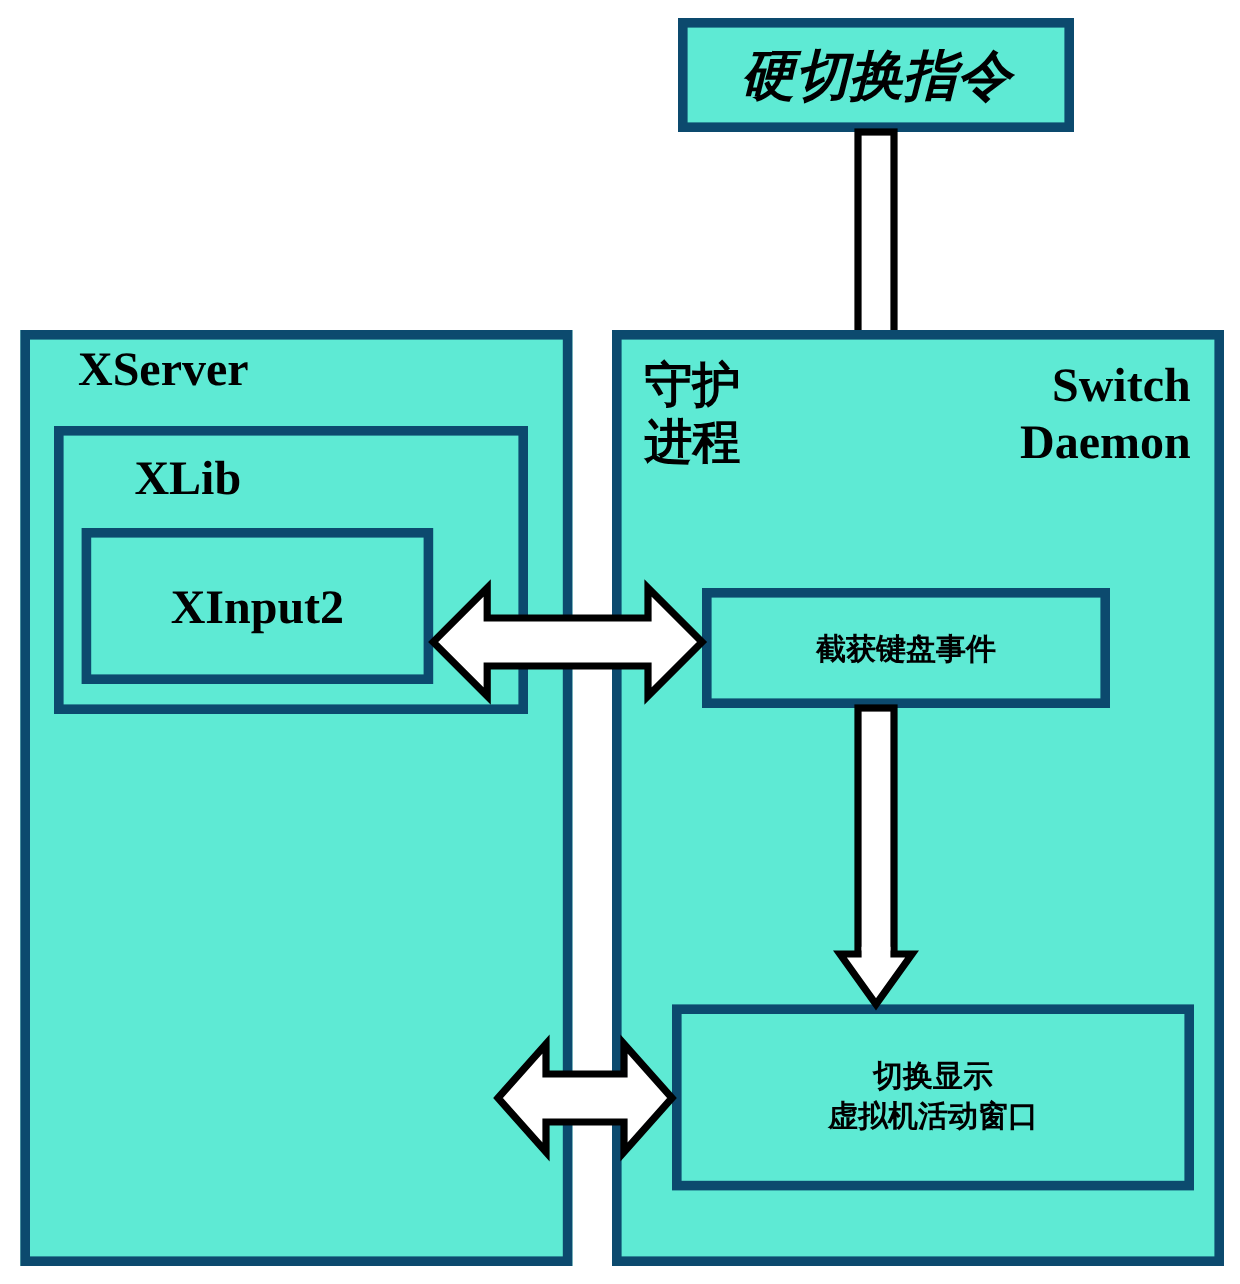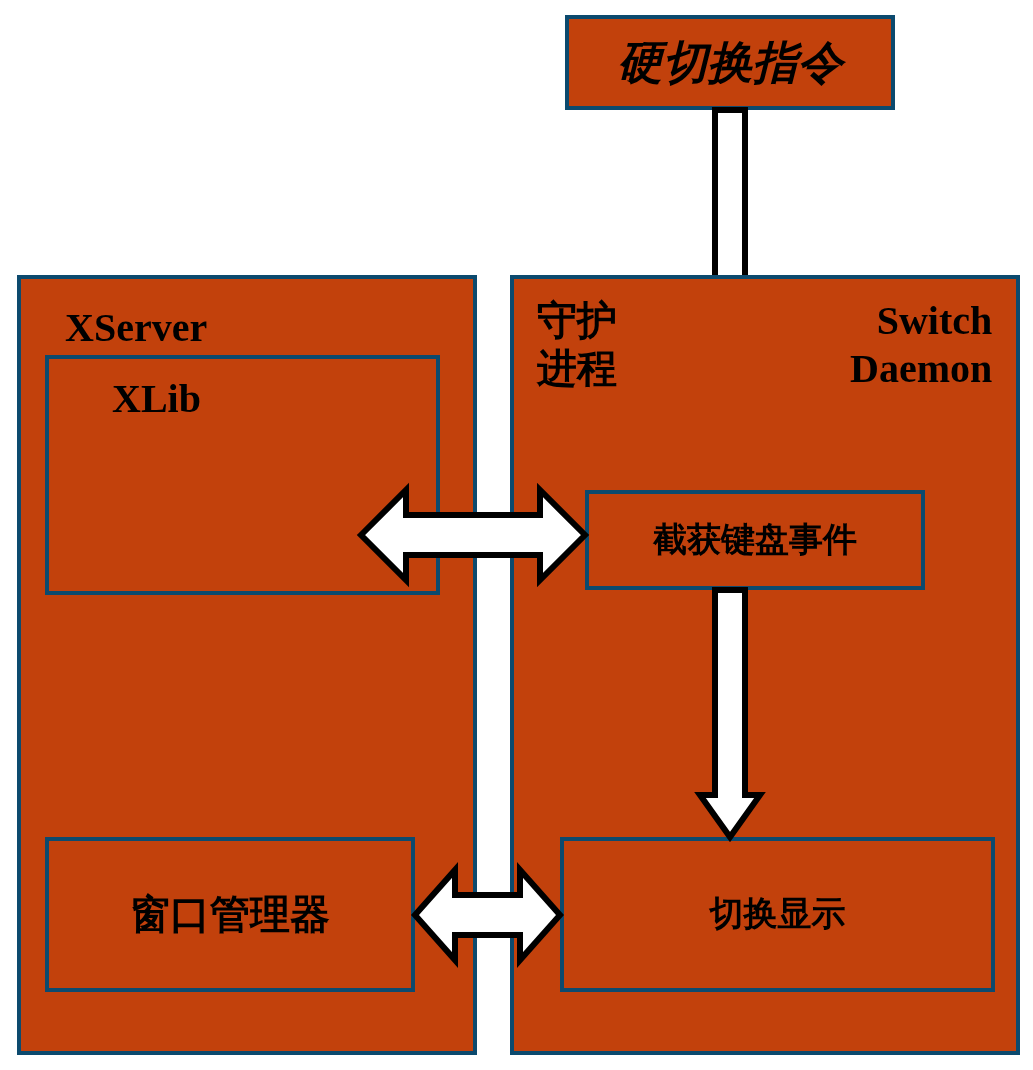--- a/index.html
+++ b/index.html
@@ -17,8 +17,8 @@
     }
     
     .box {
-      border: 4px solid #0c4a6e;
-      background: #c2410c;
+      border: 8px solid #0c4a6e;
+      background: #5eead4;
       display: flex;
       align-items: center;
       justify-content: center;

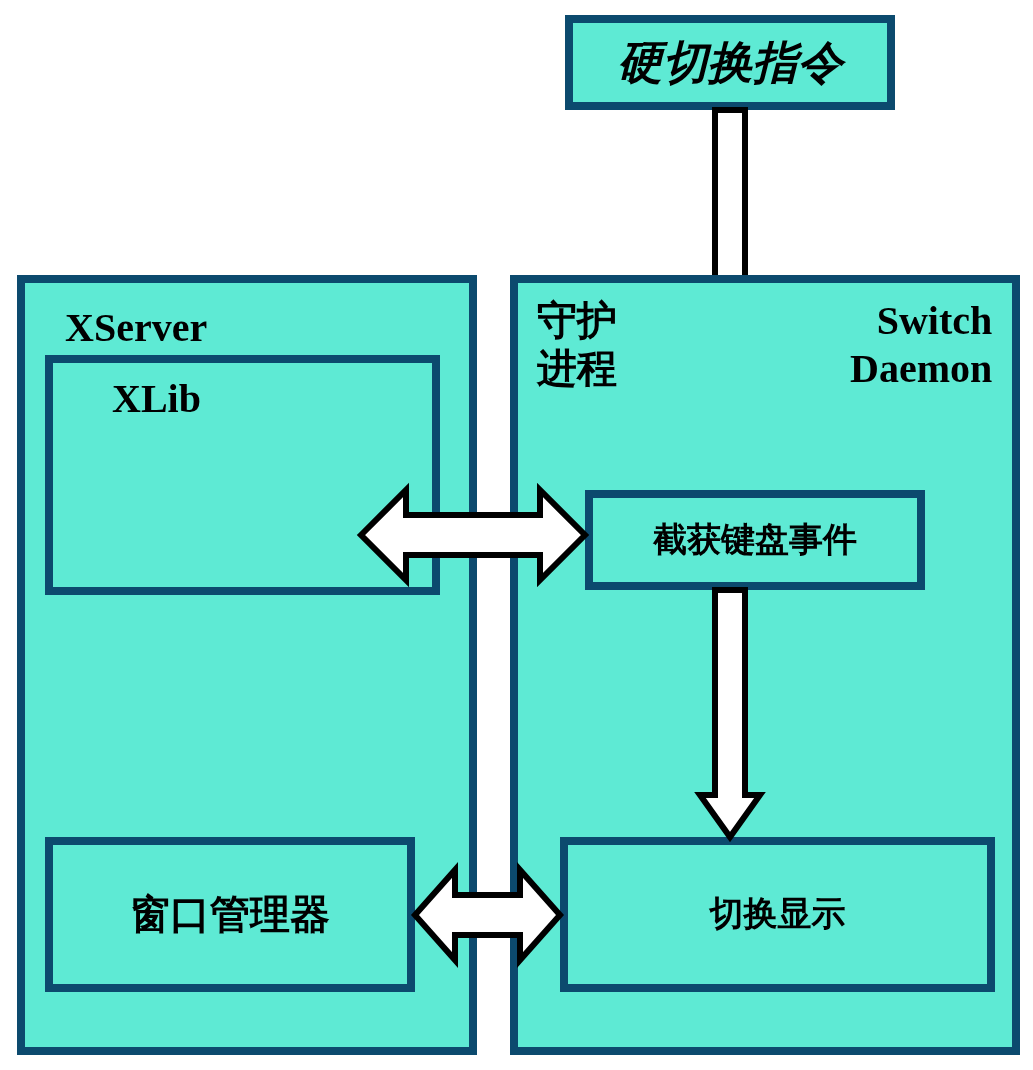--- a/index.html
+++ b/index.html
@@ -72,7 +72,7 @@
 
   <div class="box" style="left:17px; top:275px; width:460px; height:780px; align-items:flex-start; justify-content:flex-start;">
   </div>
-  <div class="label fs-40 text-bold" style="left:65px; top:304px;">XServer</div>
+  <div class="label fs-40 text-bold" style="left:65px; top:284px;">XServer</div>
 
   <div class="box" style="left:45px; top:355px; width:395px; height:240px; align-items:flex-start; justify-content:flex-start;">
   </div>

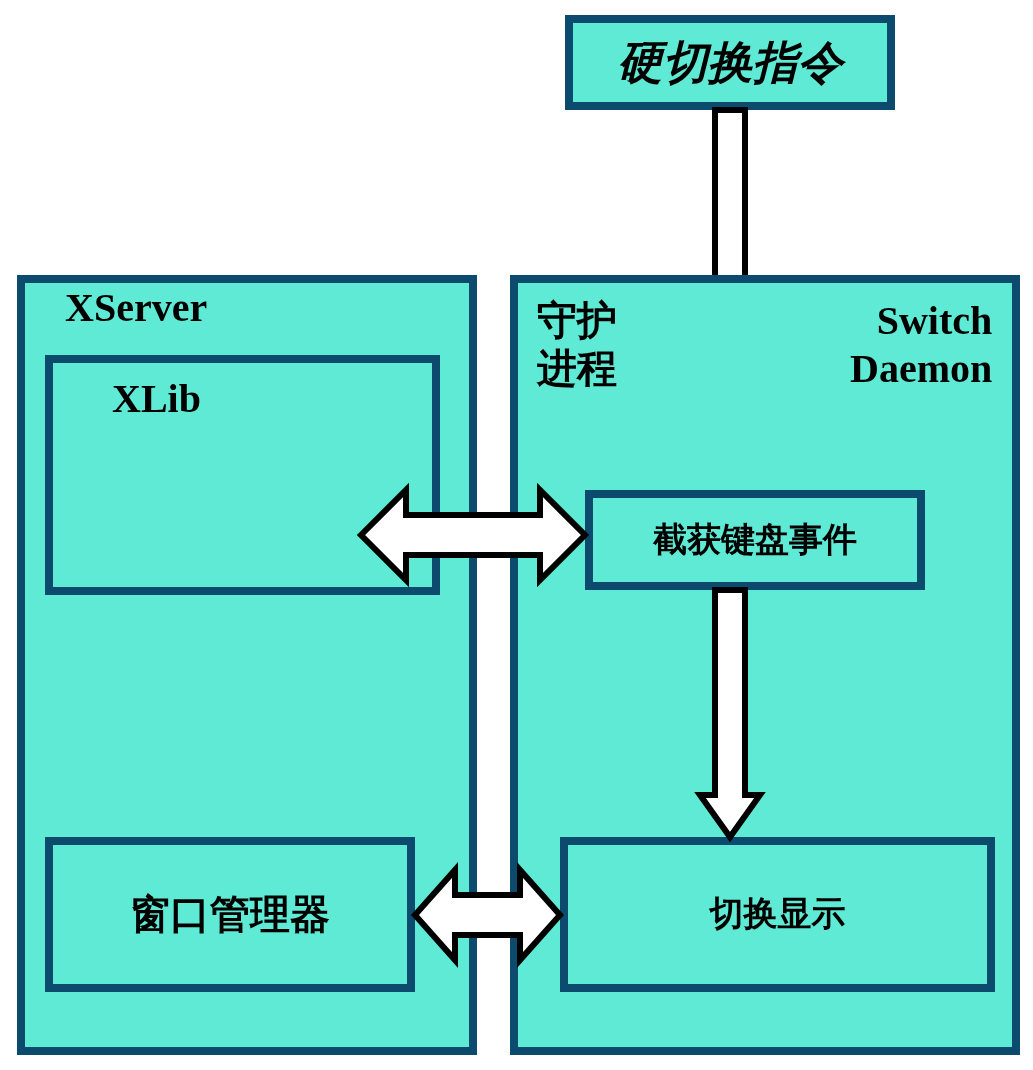--- a/index.html
+++ b/index.html
@@ -78,6 +78,9 @@
   </div>
   <div class="label fs-40 text-bold" style="left:112px; top:375px;">XLib</div>
 
+  <div class="box" style="left:68px; top:440px; width:293px; height:130px;">
+    <span class="text-bold fs-40">XInput2</span>
+  </div>
 
   <div class="box" style="left:45px; top:837px; width:370px; height:155px;">
     <span class="text-bold fs-40">窗口管理器</span>

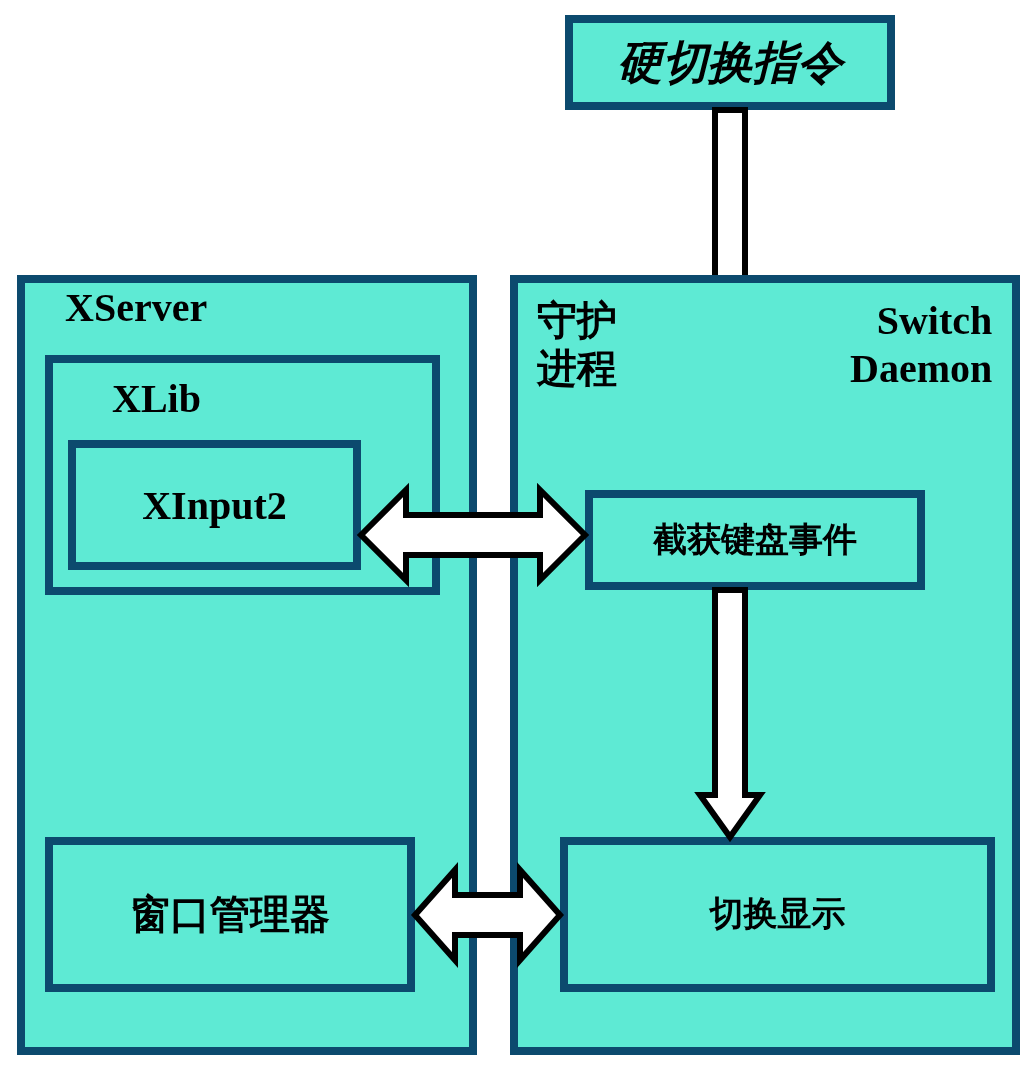--- a/index.html
+++ b/index.html
@@ -52,7 +52,7 @@
     
     .fs-45 { font-size: 45px; }
     .fs-40 { font-size: 40px; }
-    .fs-38 { font-size: 34px; }
+    .fs-38 { font-size: 25px; }
     
   </style>
 </head>

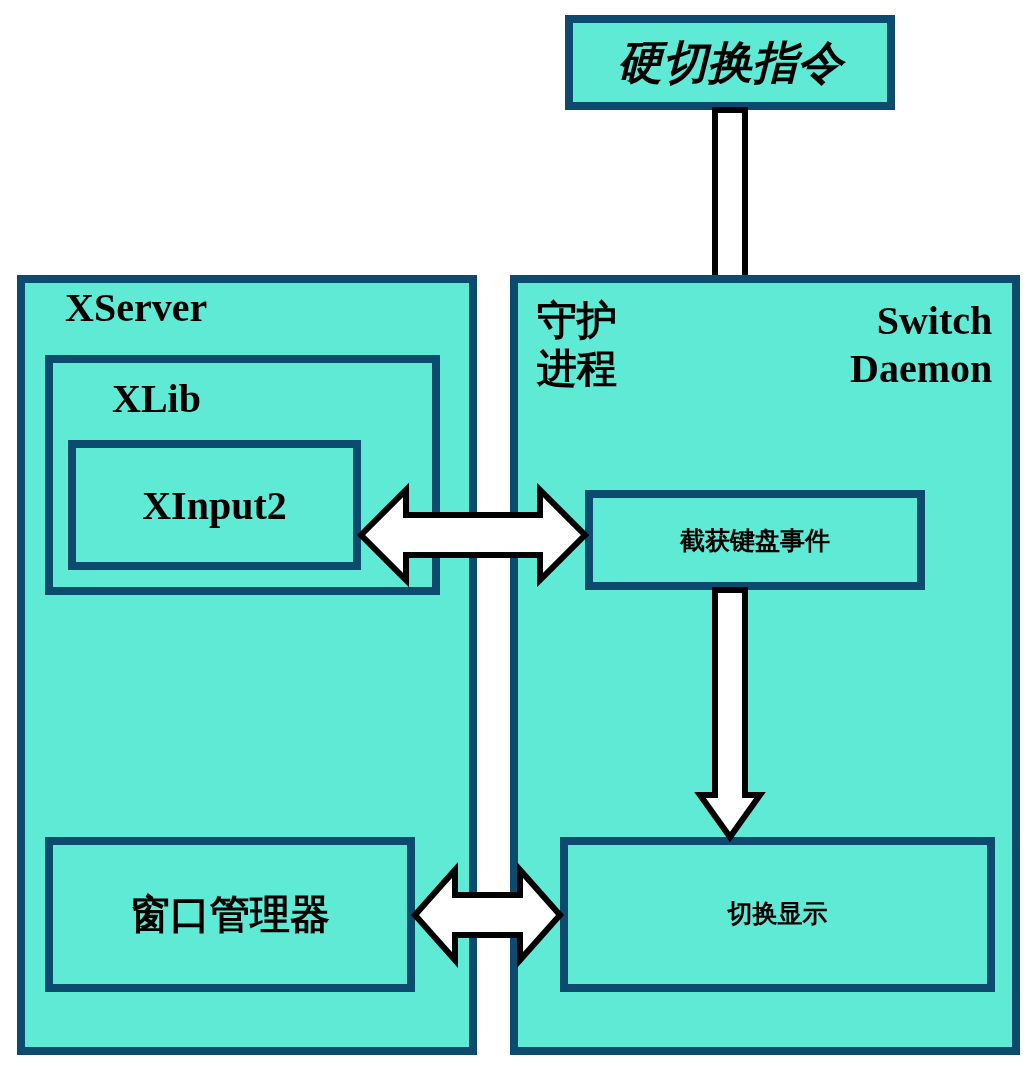--- a/index.html
+++ b/index.html
@@ -82,9 +82,6 @@
     <span class="text-bold fs-40">XInput2</span>
   </div>
 
-  <div class="box" style="left:45px; top:837px; width:370px; height:155px;">
-    <span class="text-bold fs-40">窗口管理器</span>
-  </div>
 
   <div class="box" style="left:510px; top:275px; width:510px; height:780px;">
   </div>

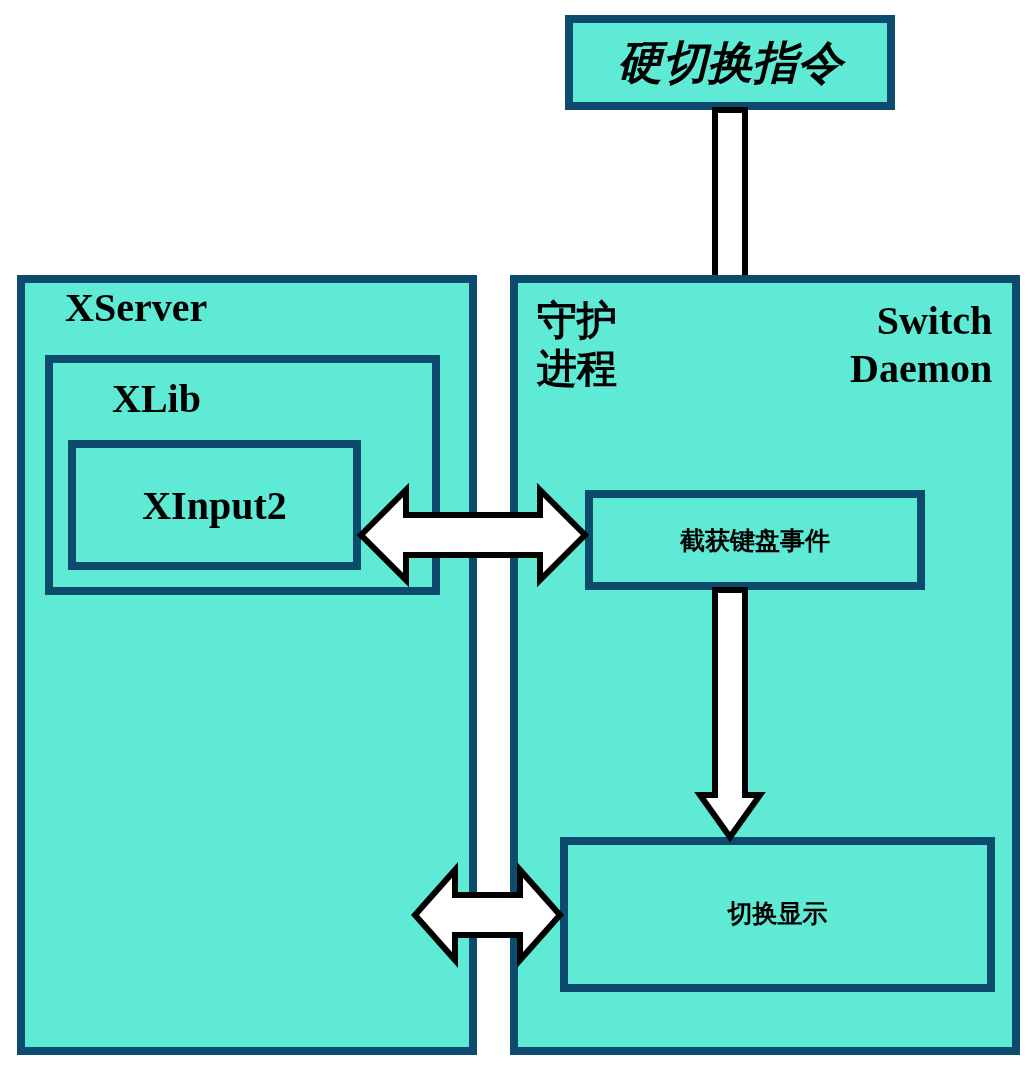--- a/index.html
+++ b/index.html
@@ -96,6 +96,7 @@
 
   <div class="box" style="left:560px; top:837px; width:435px; height:155px; flex-direction:column;">
     <span class="text-bold fs-38" style="line-height:1.3;">切换显示</span>
+    <span class="text-bold fs-38" style="line-height:1.3;">虚拟机活动窗口</span>
   </div>
 
   <svg class="arrow" style="left:700px; top:590px; width:60px; height:247px;">

